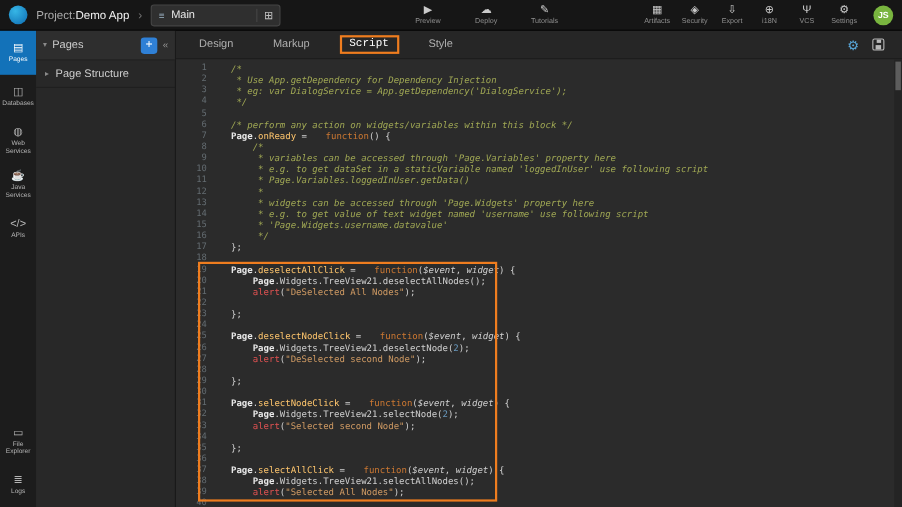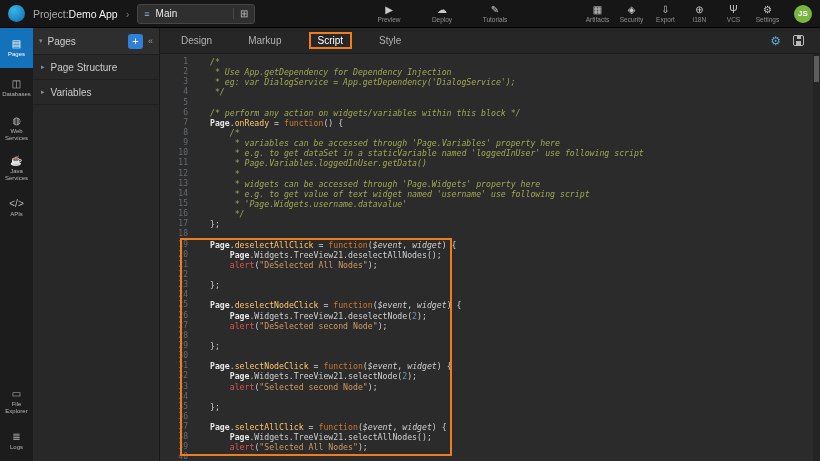--- a/index.html
+++ b/index.html
@@ -61,7 +61,7 @@
   .tabbar { height:26px; flex:none; background:#262626; display:flex; align-items:center;
             gap:18px; padding:0 12px; border-bottom:1px solid #1b1b1b; }
   .tab { font-size:10px; color:#b0b0b0; padding:3px 9px; }
-  .tab.active { color:#fff; border:2px solid var(--accent-orange,#ef7d1f); padding:1px 7px; }
+  .tab.active { color:#fff; border:2px solid var(--accent-orange,#ef7d1f); padding:1px 7px;font-family:Liberation Mono, monospace; }
   .tabbar-right { margin-left:auto; display:flex; align-items:center; gap:12px; padding-right:4px; }
   .gear { color:#58a6d8; font-size:12px; }
   .save { width:11px; height:11px; border:1px solid #b8b8b8; border-radius:2px; position:relative; }

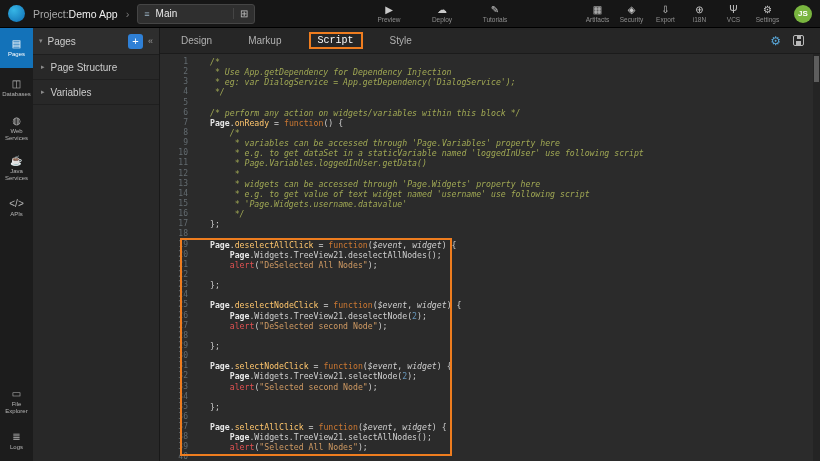--- a/index.html
+++ b/index.html
@@ -199,10 +199,6 @@
       <div class="panel-item">
         <span class="chev">▸</span>
         <span>Page Structure</span>
-      </div>
-      <div class="panel-item">
-        <span class="chev">▸</span>
-        <span>Variables</span>
       </div>
     </aside>
 

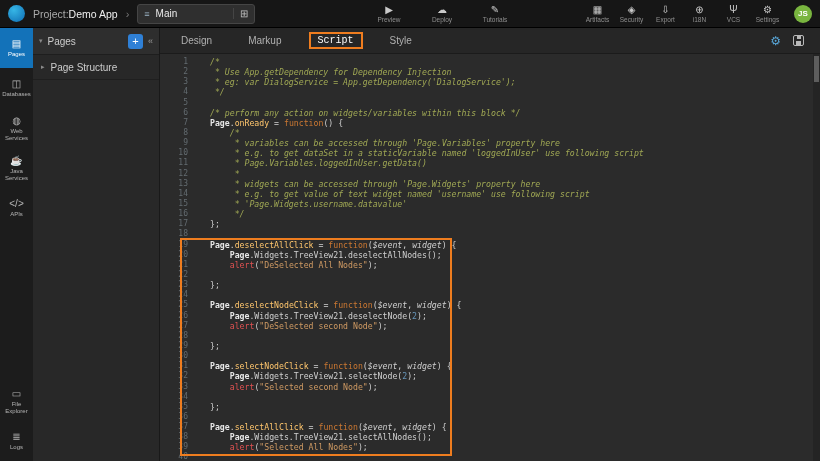--- a/index.html
+++ b/index.html
@@ -79,7 +79,7 @@
   .cm  { color:#a0a854; font-style:italic; }
   .pg  { color:#e8e8e8; font-weight:bold; }
   .fn  { color:#ffc66d;margin-top:34px; }
-  .kw  { color:#cc7832; }
+  .kw  { color:#cc7832;margin-left:12px; }
   .pl  { color:#d0d0d0; }
   .arg { color:#d0d0d0; font-style:italic; }
   .al  { color:#e05252;text-align:right; }

